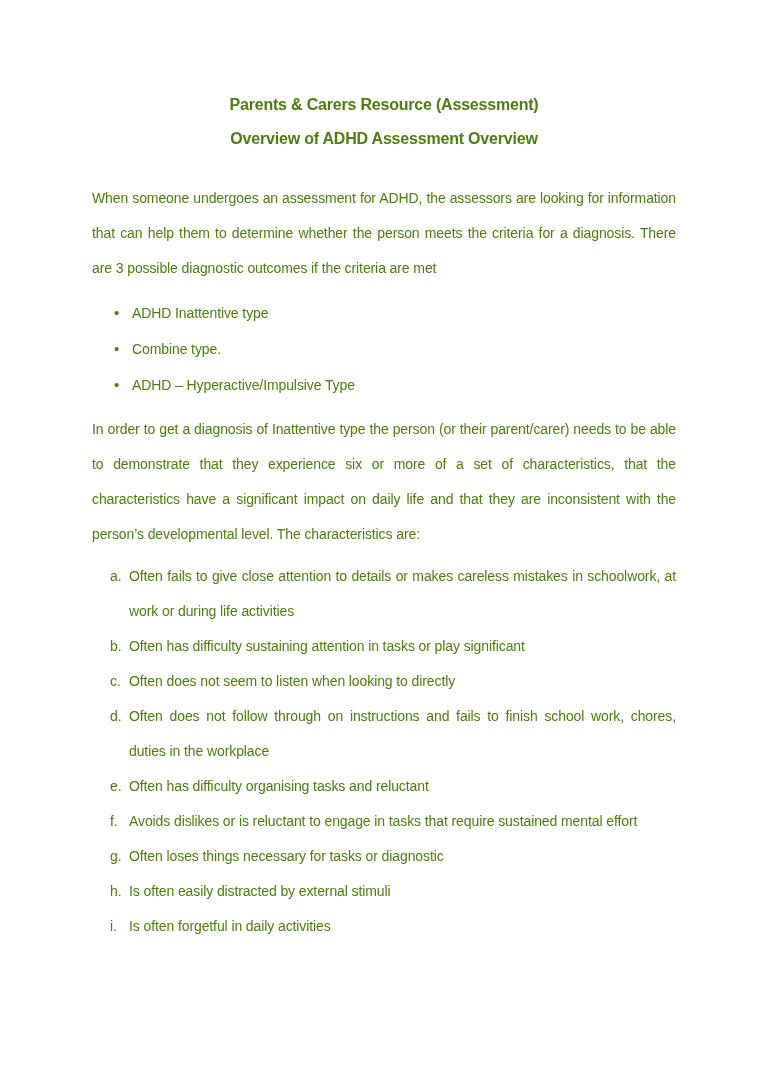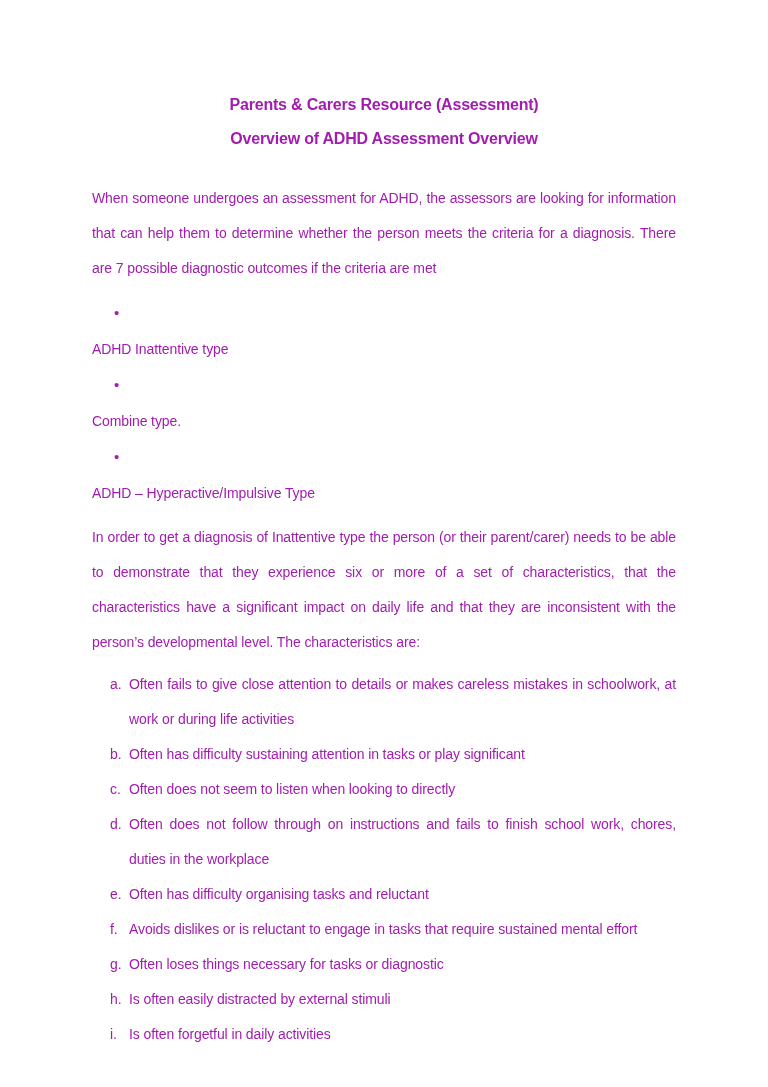--- a/index.html
+++ b/index.html
@@ -13,7 +13,7 @@
     height: 1087px;
     box-sizing: border-box;
     background: #ffffff;
-    color: #a21caf;
+    color: #4d7c0f;
     font-family: "Liberation Sans", sans-serif;
     font-size: 14px;
     letter-spacing: -0.1px;

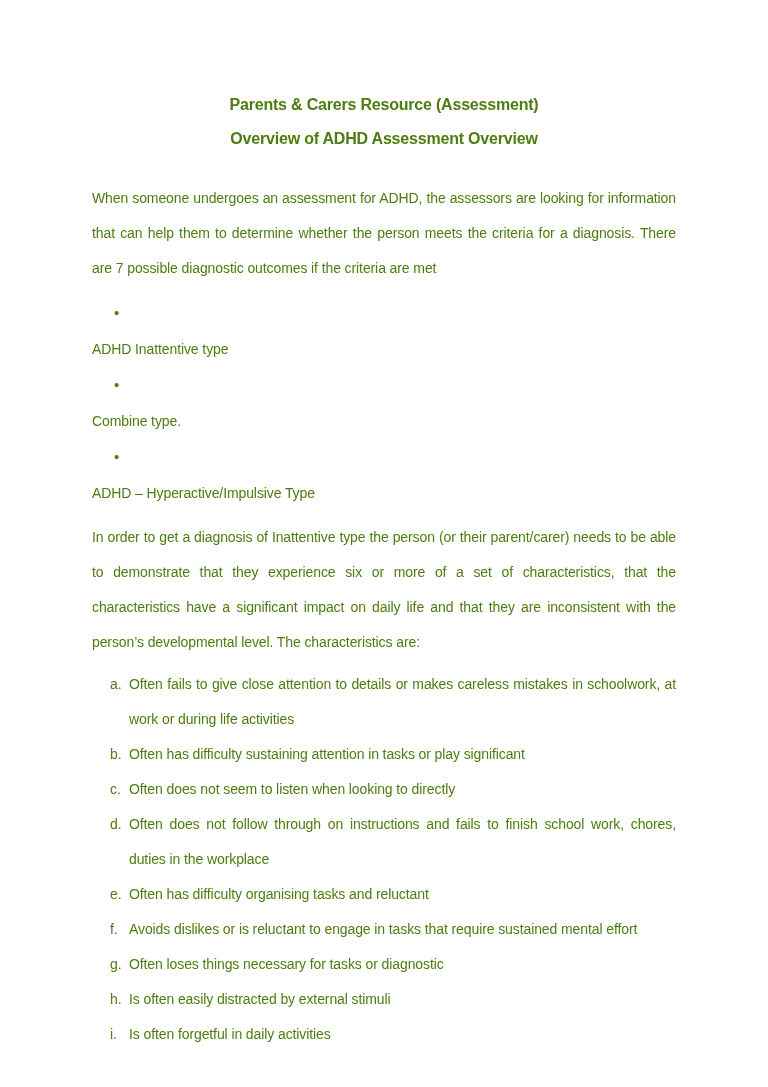--- a/index.html
+++ b/index.html
@@ -86,7 +86,7 @@
     <div class="title-line">Overview of ADHD Assessment Overview</div>
   </header>
 
-  <p class="para intro">When someone undergoes an assessment for ADHD, the assessors are looking for information that can help them to determine whether the person meets the criteria for a diagnosis. There are 7 possible diagnostic outcomes if the criteria are met</p>
+  <p class="para intro">When someone undergoes an assessment for ADHD, the assessors are looking for information that can help them to determine whether the person meets the criteria for a diagnosis. There are 3 possible diagnostic outcomes if the criteria are met</p>
 
   <ul class="bullet-list">
     <li class="bullet-item">

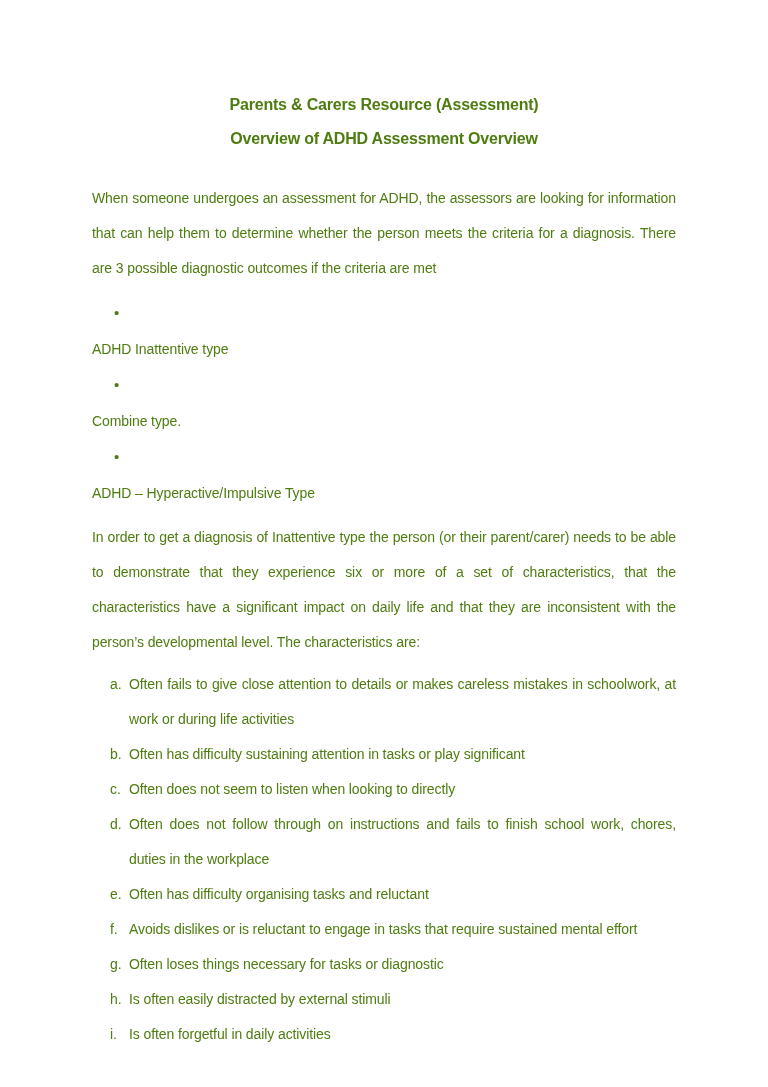--- a/index.html
+++ b/index.html
@@ -46,7 +46,6 @@
   .bullet-item {
     display: flex;
     line-height: 36px;
-    flex-direction: column;
   }
   .bullet-marker {
     width: 18px;

